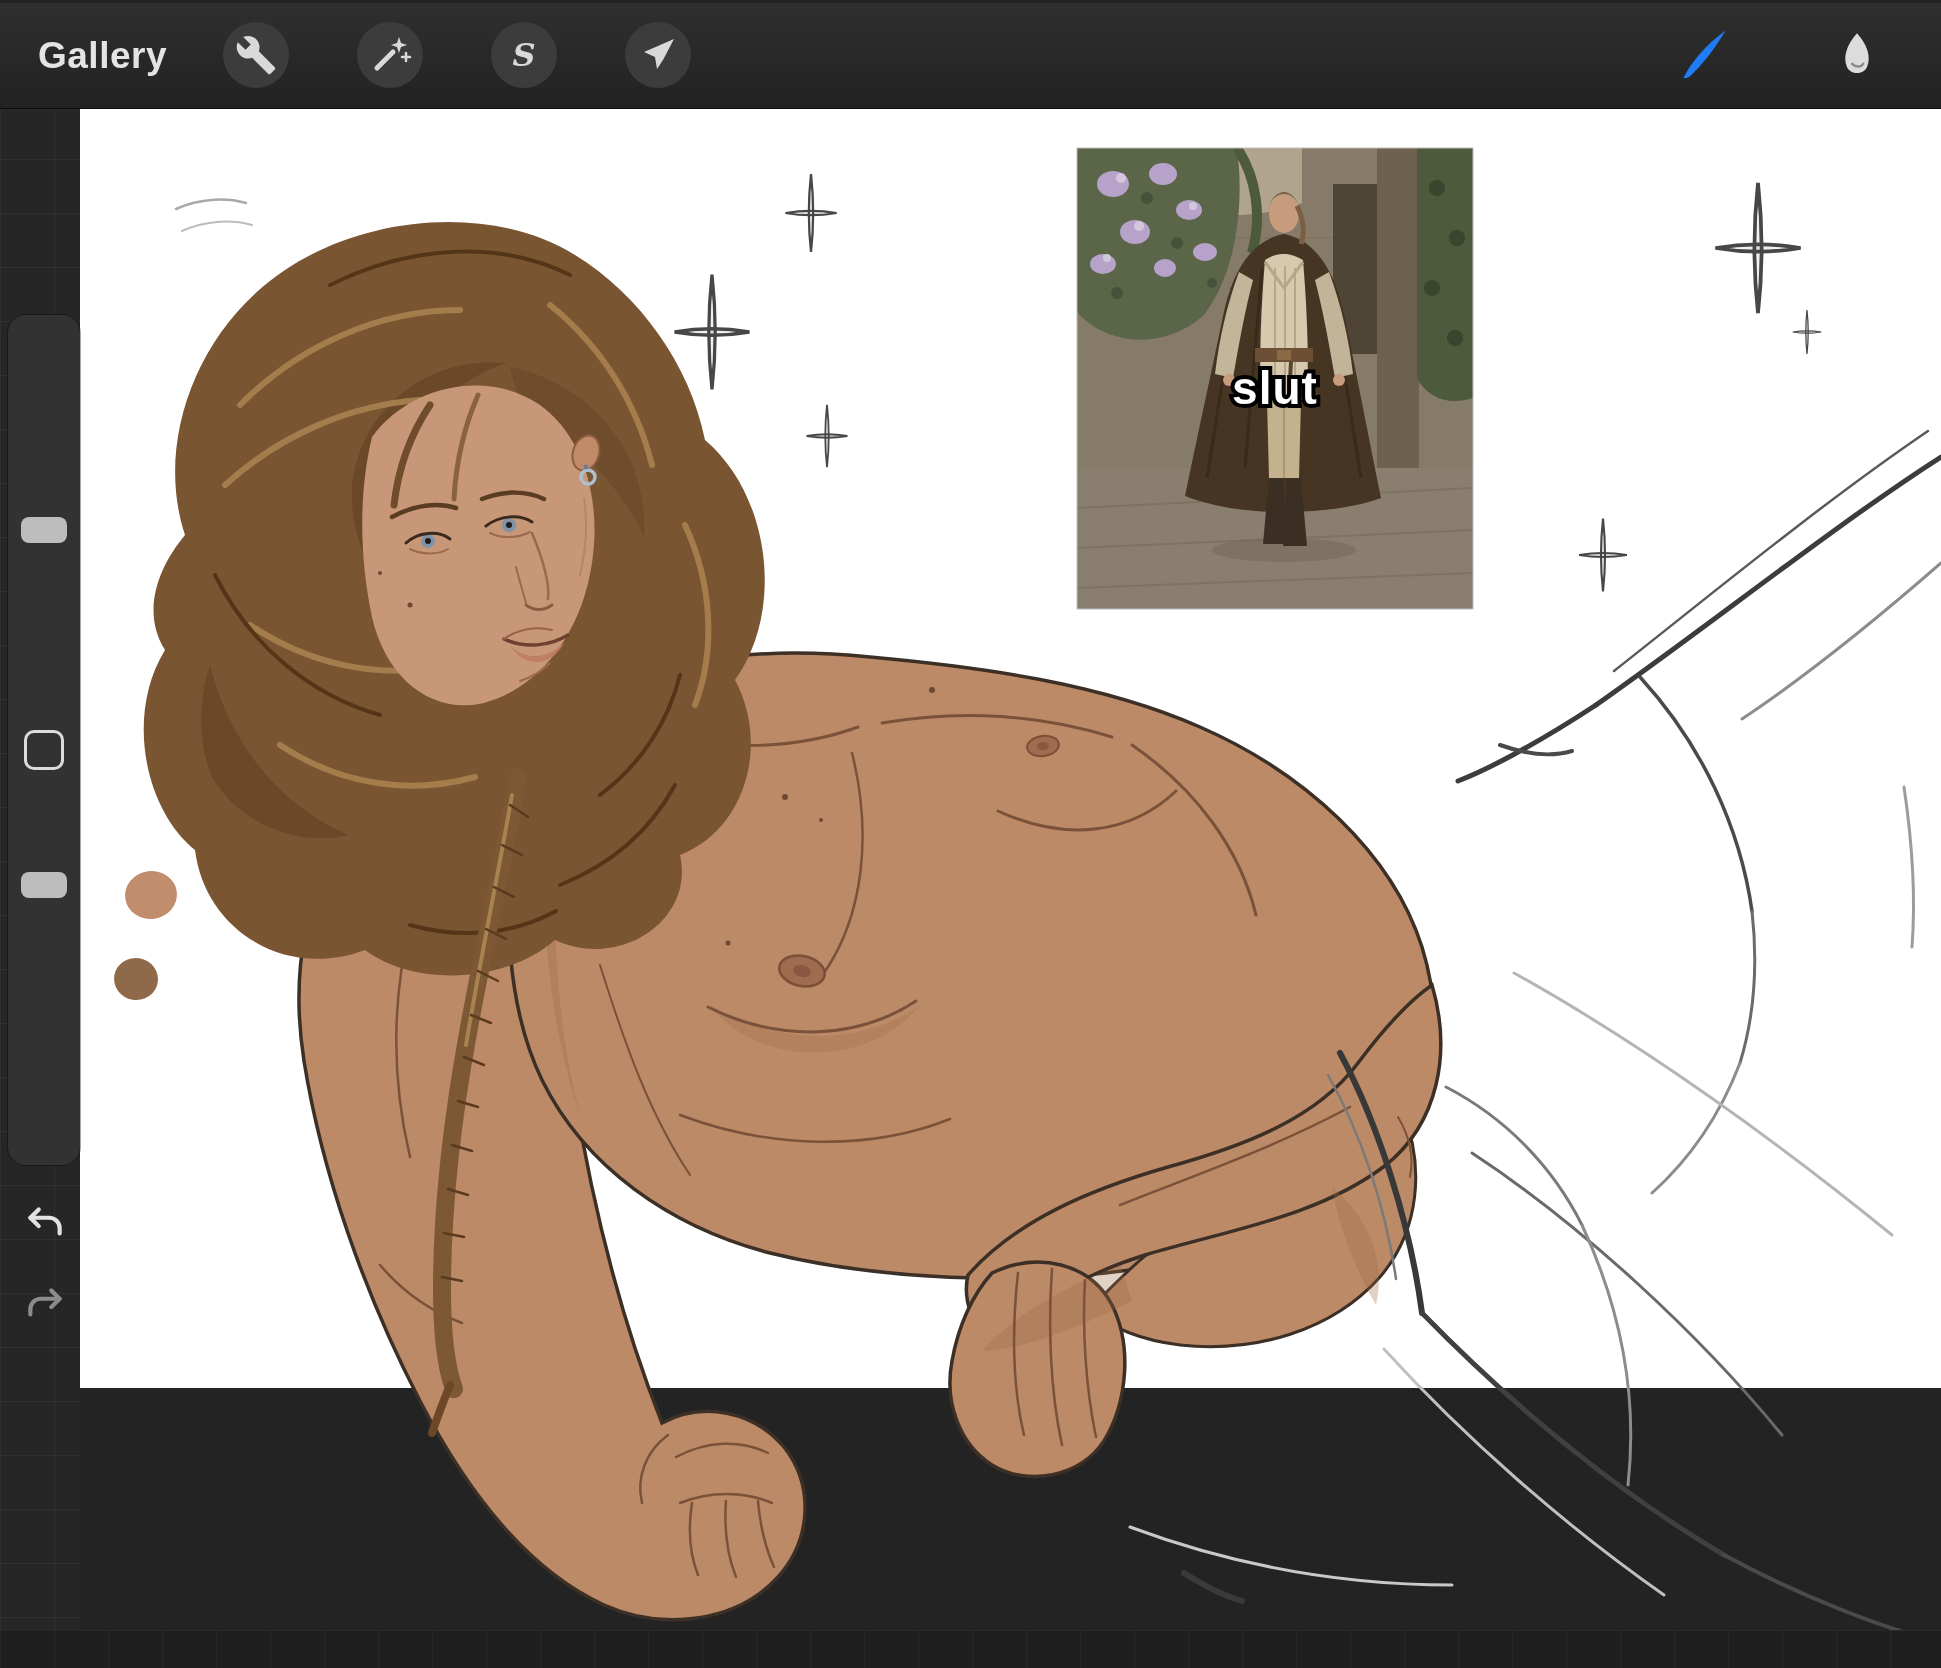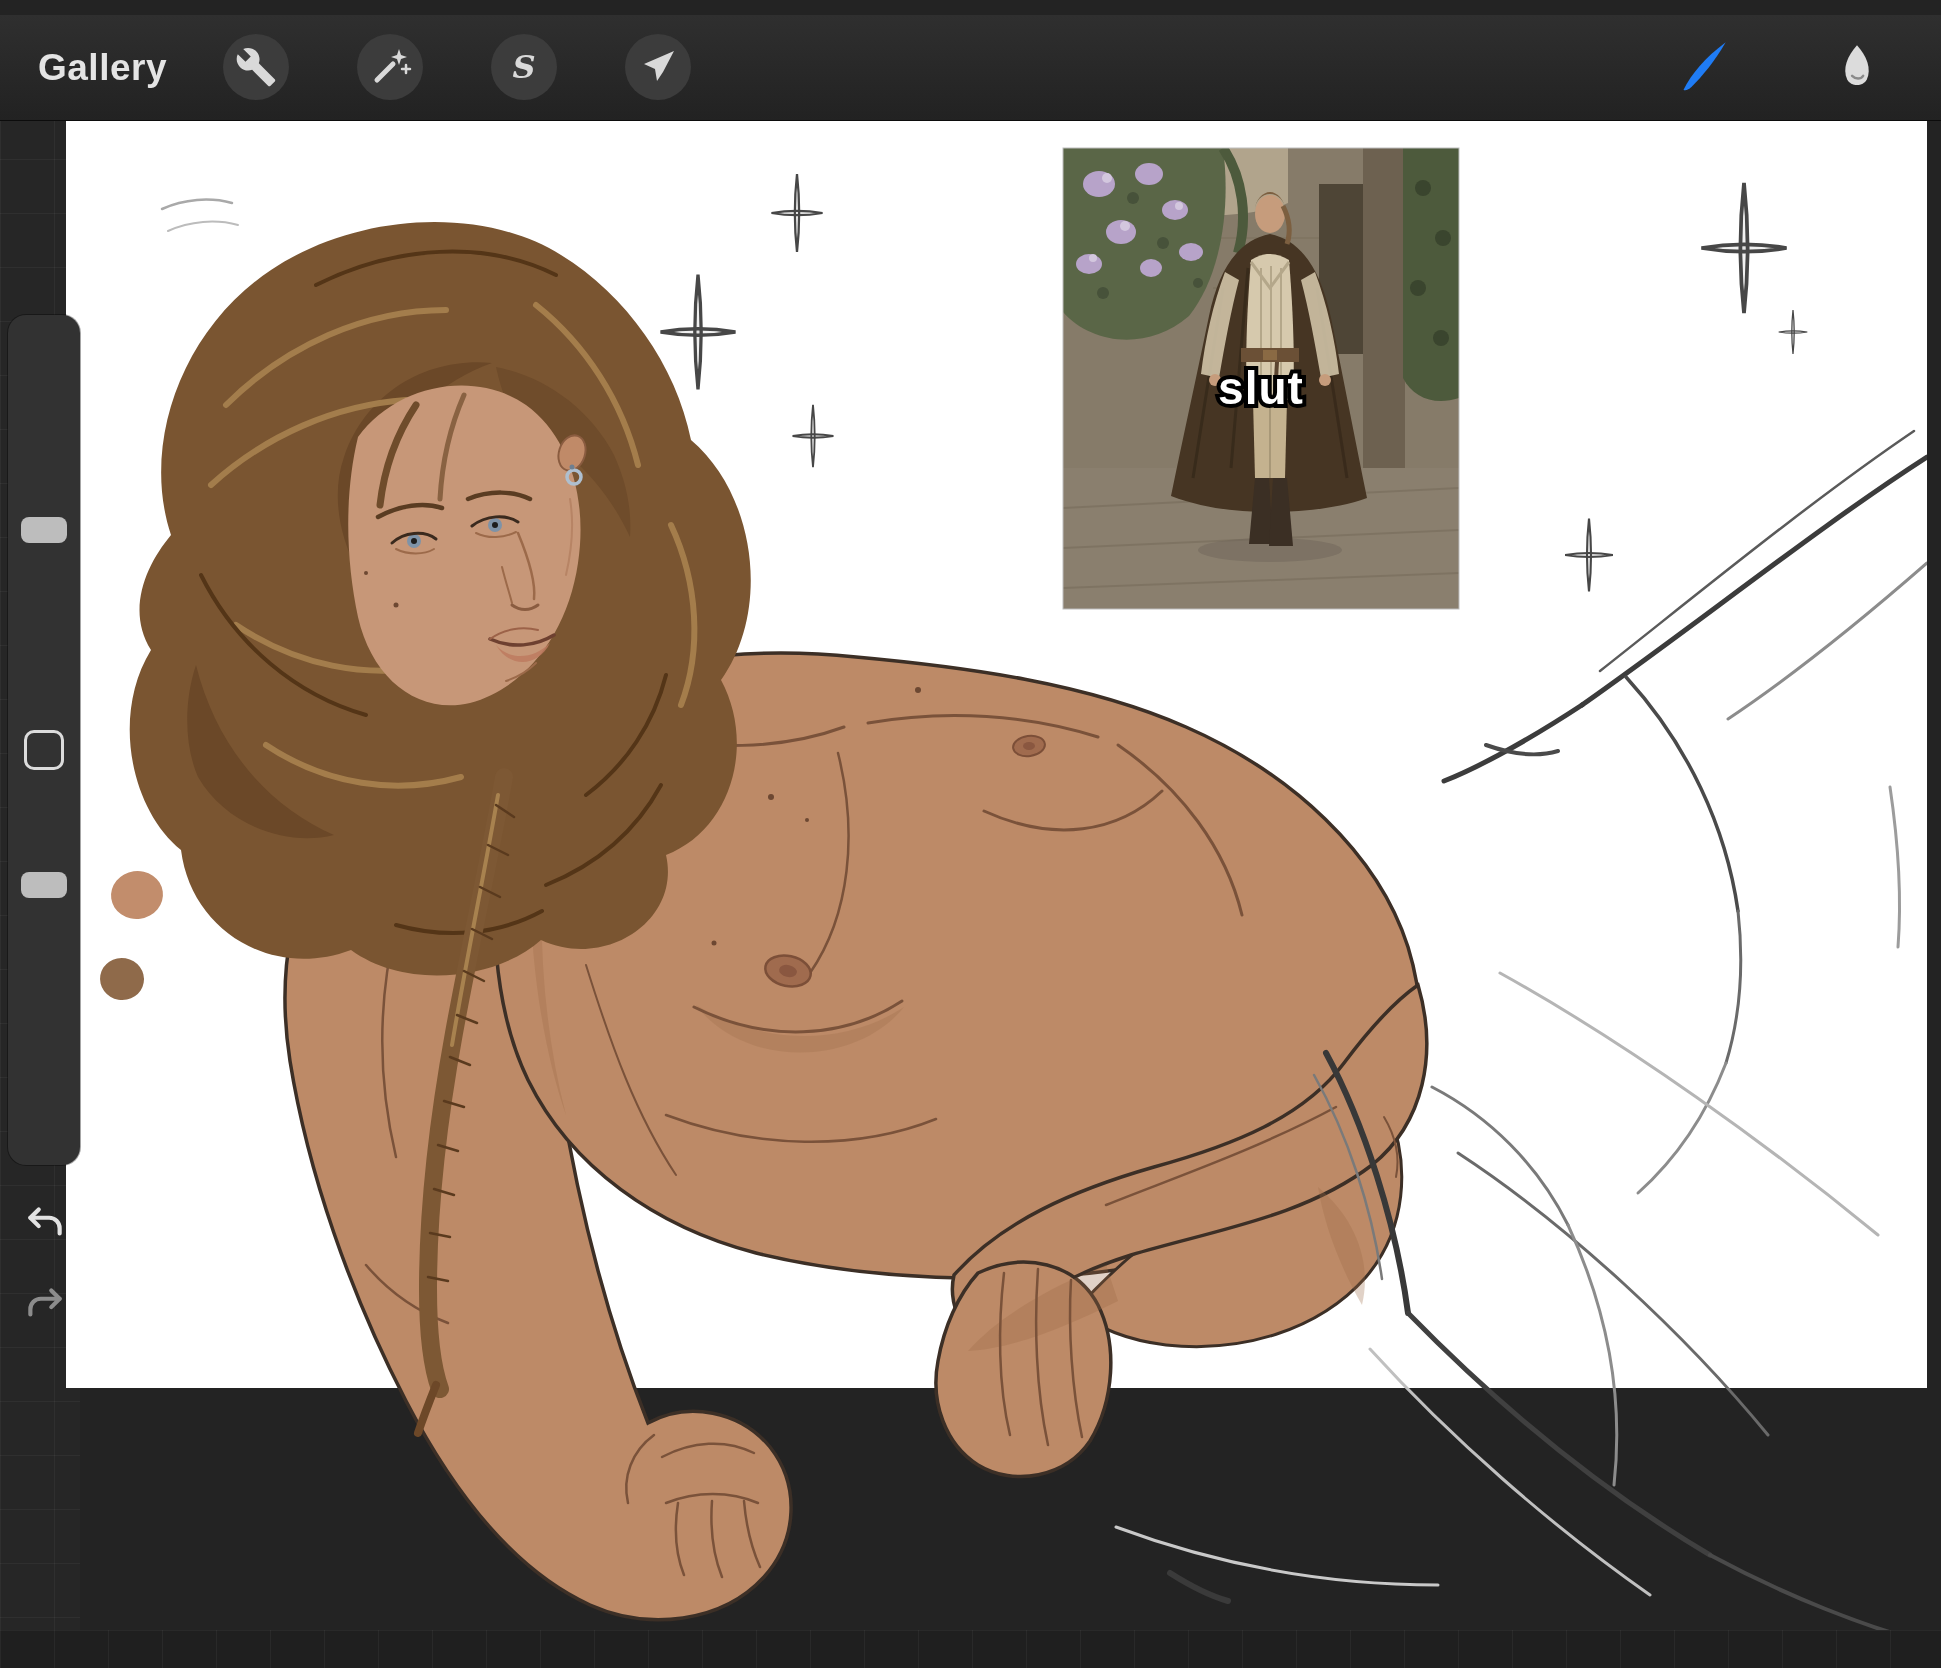--- a/index.html
+++ b/index.html
@@ -10,7 +10,7 @@
   }
   
   .topbar{
-    position:absolute;left:0;top:15px;width:1941px;height:105px;
+    position:absolute;left:0;top:3px;width:1941px;height:105px;
     background:linear-gradient(#2f2f2f,#222222);
     border-bottom:1px solid #0c0c0c;z-index:30;
   }

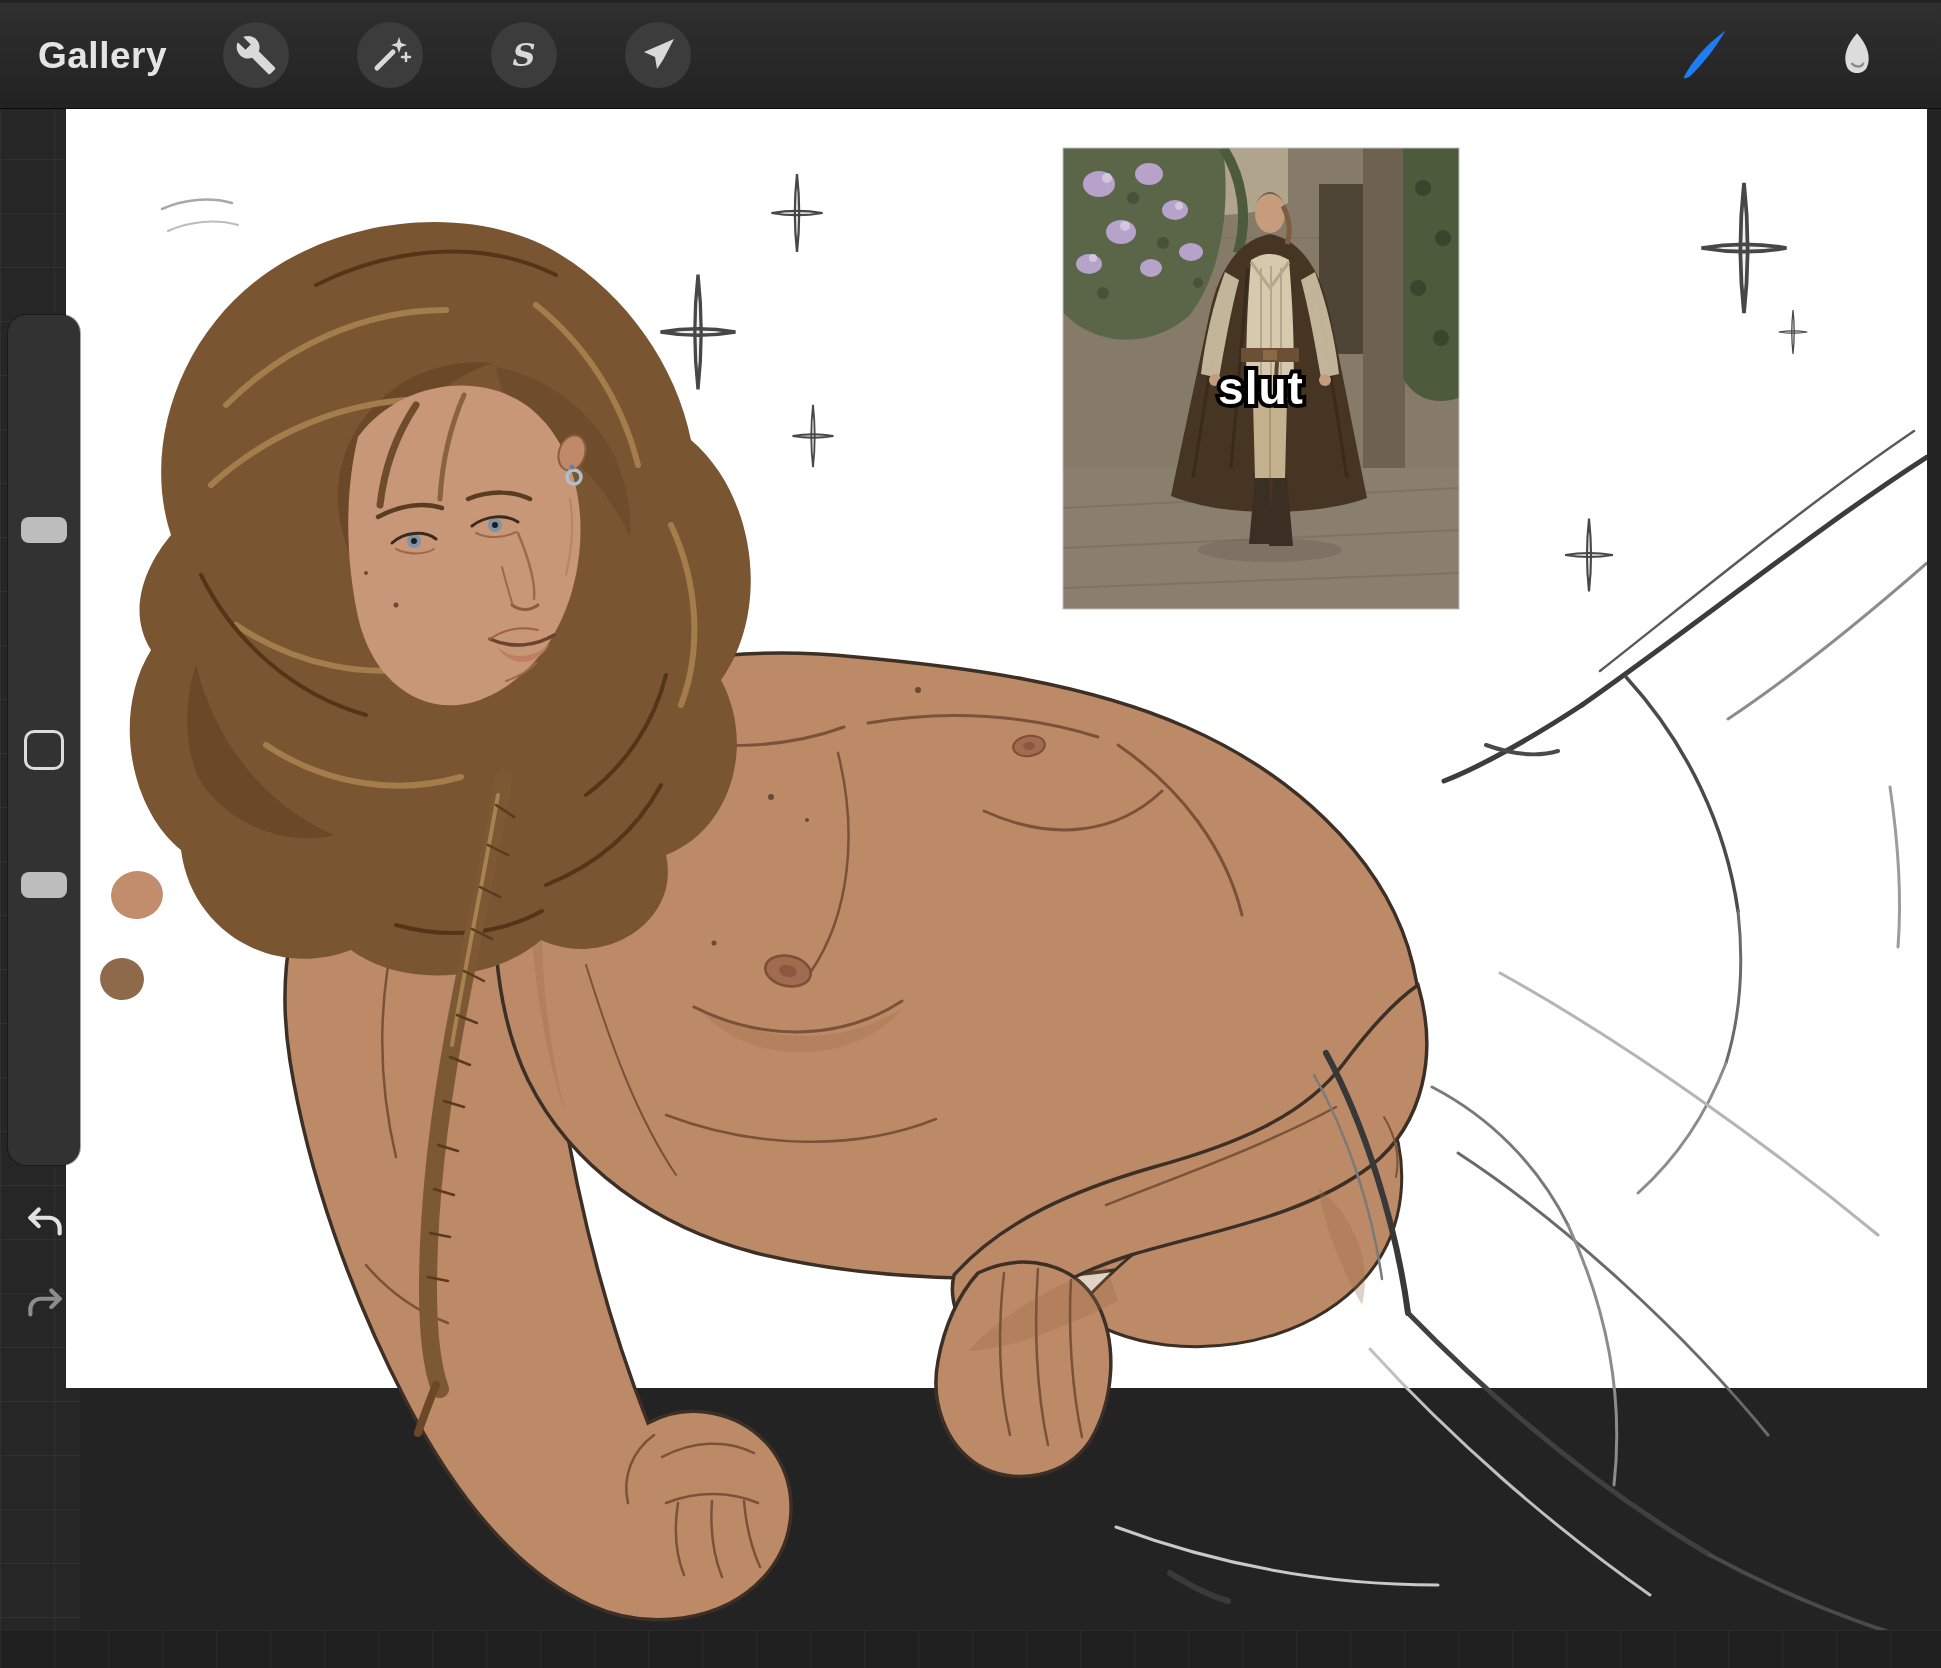--- a/index.html
+++ b/index.html
@@ -61,7 +61,7 @@
   .redo-btn{top:1281px;}
   
   .canvas{
-    position:absolute;left:66px;top:105px;width:1861px;height:1283px;
+    position:absolute;left:80px;top:105px;width:1861px;height:1283px;
     background:#ffffff;z-index:10;text-align:center;
   }
   .canvas svg{display:block;}

